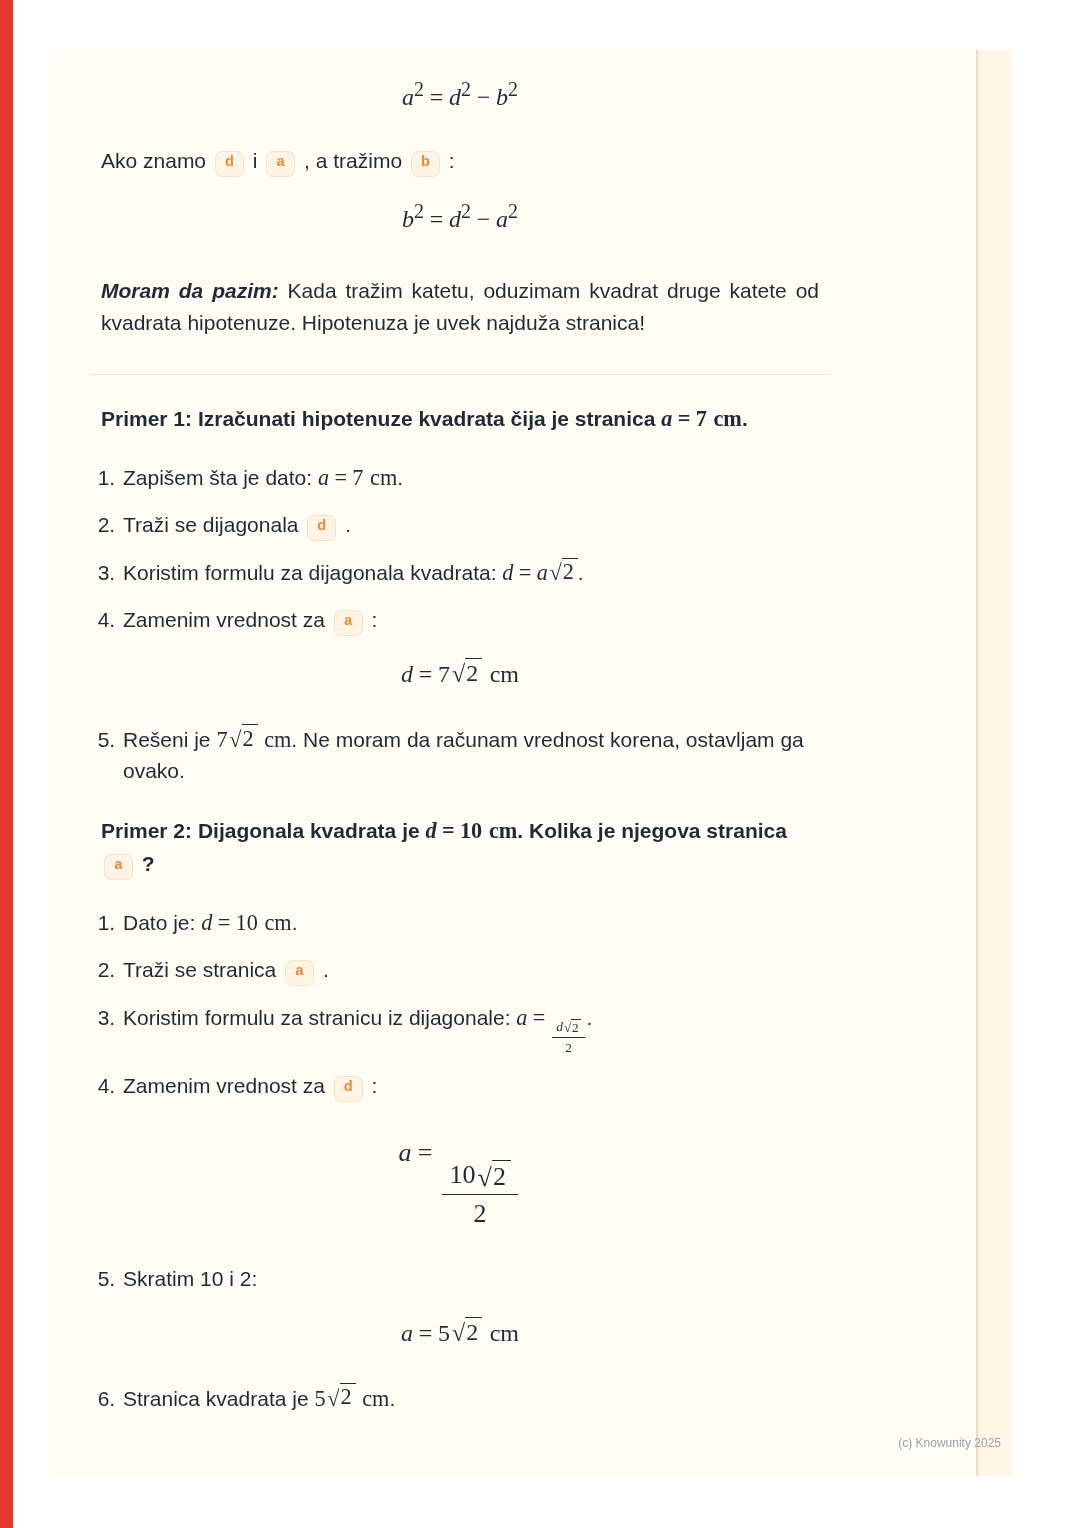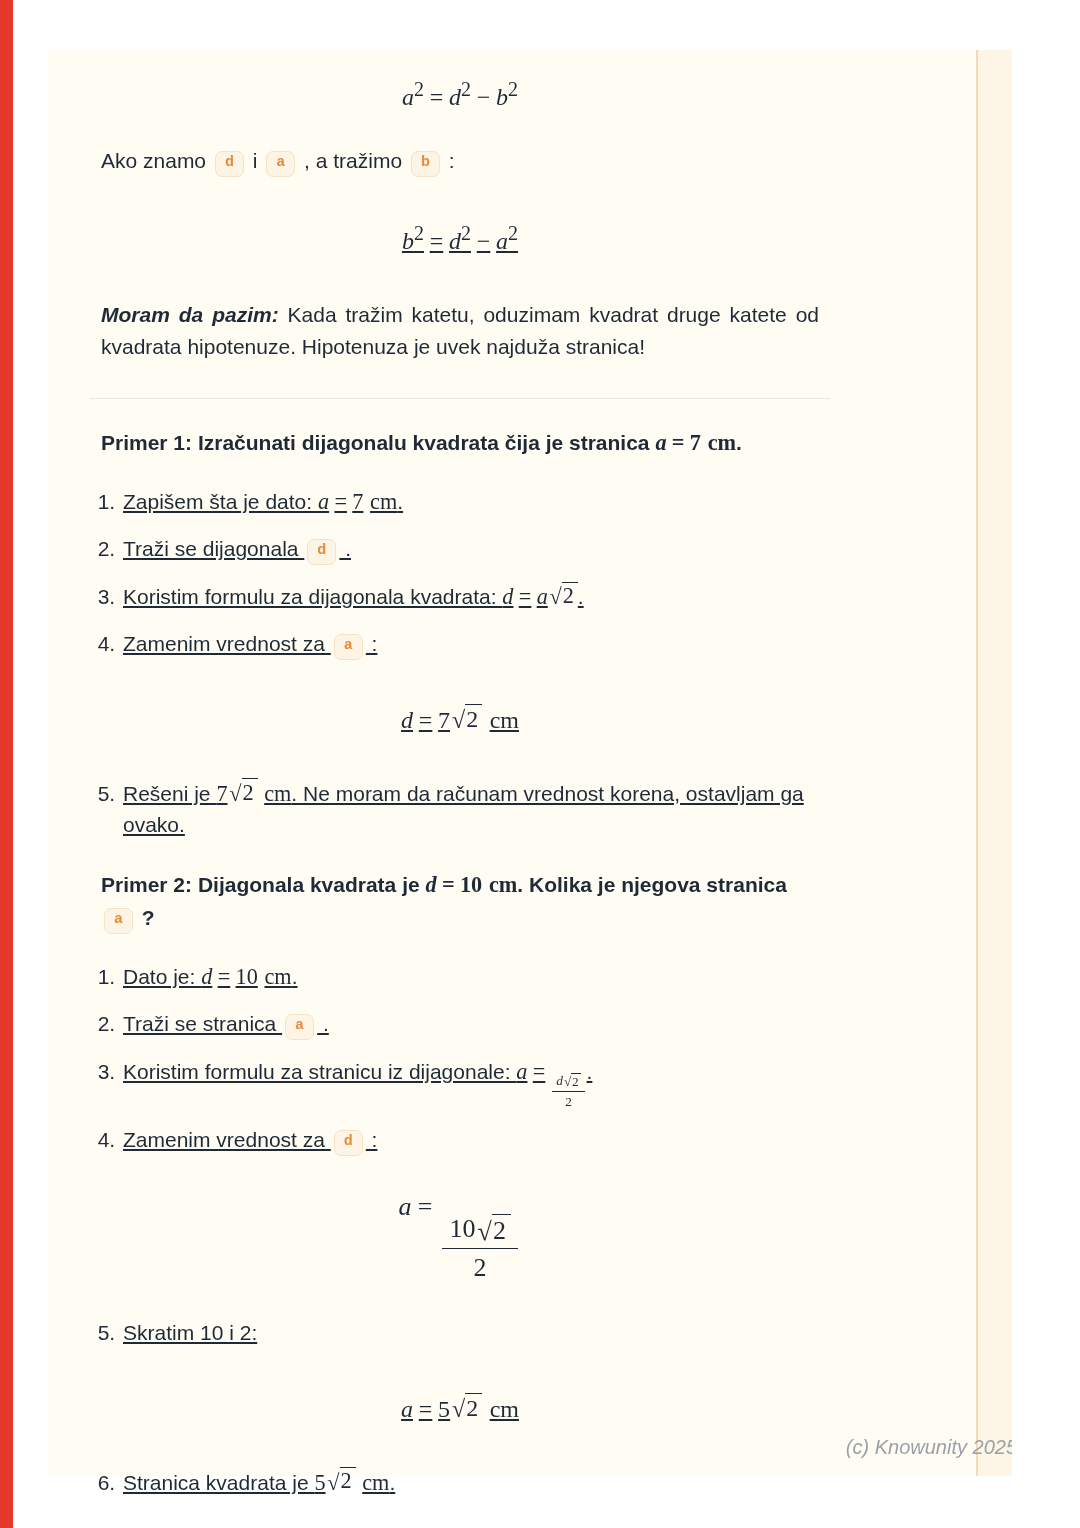--- a/index.html
+++ b/index.html
@@ -25,7 +25,7 @@
   .math-inline .frac{font-size:0.6em;vertical-align:-0.45em;}
   .math-block{text-align:center;font-size:24px;font-family:"Liberation Serif","DejaVu Serif",serif;}
   .mb-top{margin:6px 0 0 0;}
-  .mb-mid{margin:44px 0;text-decoration:underline;}
+  .mb-mid{margin:22px 0;}
   .mb-big{margin:36px 0;font-size:26px;}
   .seg-b{font-weight:700;}
   .seg-i{font-style:italic;font-weight:bold;}

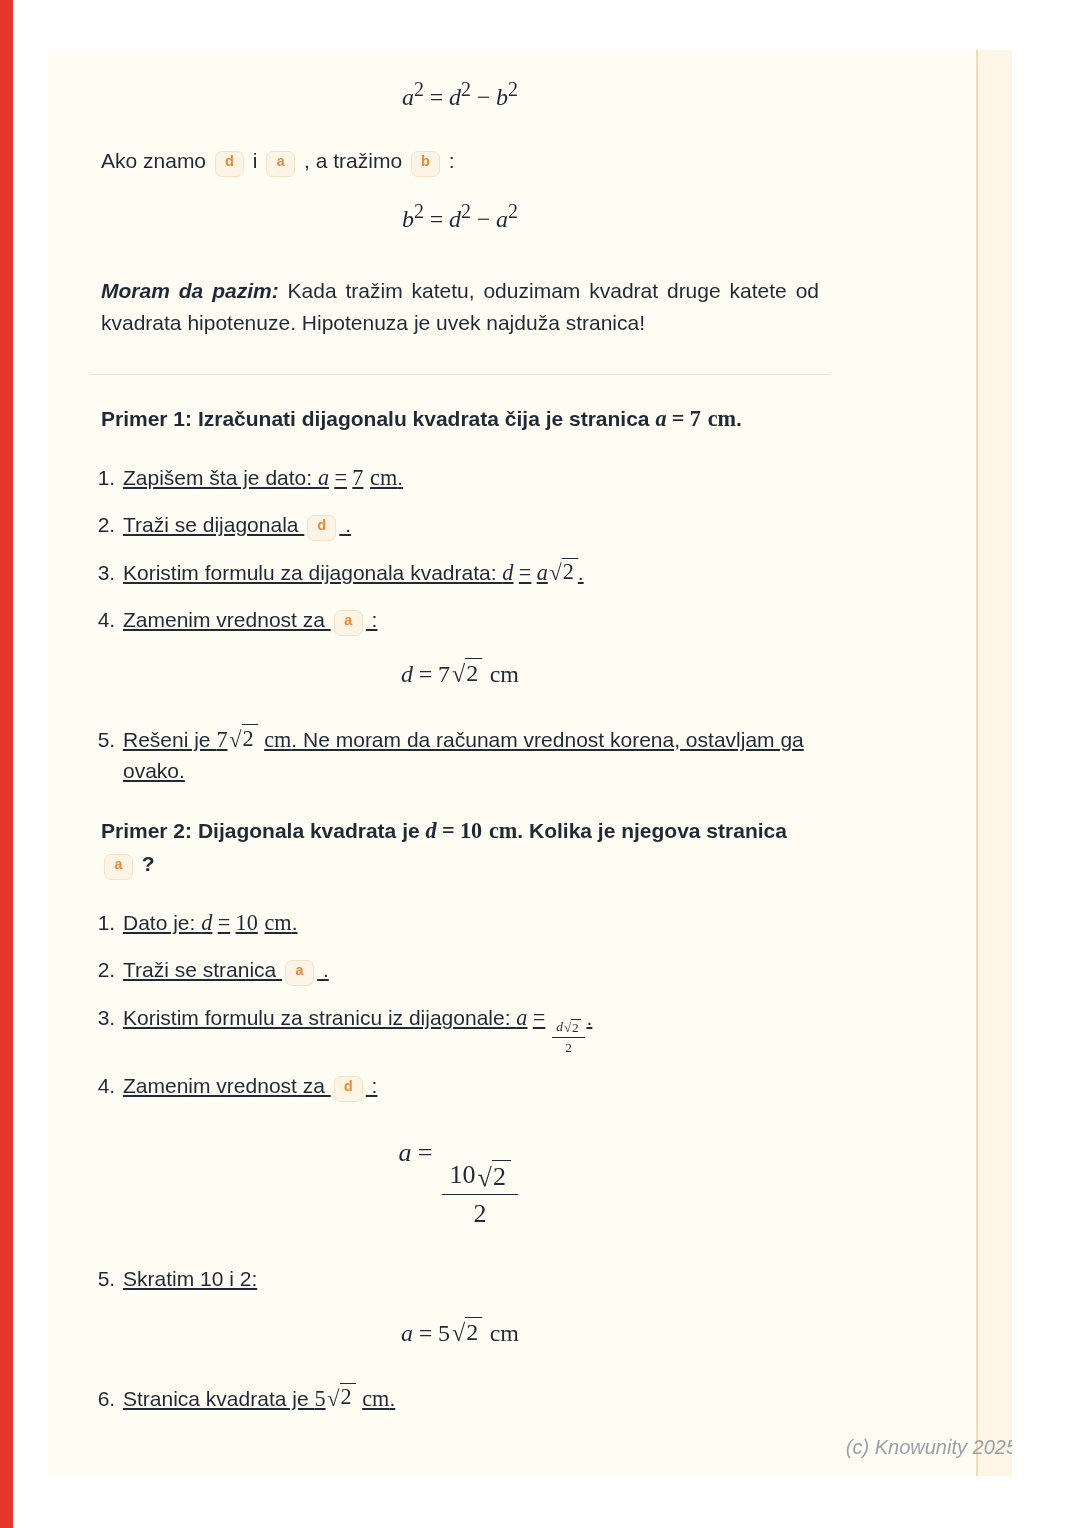--- a/index.html
+++ b/index.html
@@ -65,7 +65,7 @@
       <hr class="rule">
 
 
-      <p class="p-bold"><span class="seg-b">Primer 1: Izračunati dijagonalu kvadrata čija je stranica </span><span class="math math-inline"><span class="mvar">a</span><span class="mop">=</span><span class="mnum">7</span><span class="mtext">cm</span></span><span class="seg-b">.</span></p>
+      <p class="p-bold"><span class="seg-b">Primer 1: Izračunati hipotenuze kvadrata čija je stranica </span><span class="math math-inline"><span class="mvar">a</span><span class="mop">=</span><span class="mnum">7</span><span class="mtext">cm</span></span><span class="seg-b">.</span></p>
 
       <ol start="1">
           <li><span class="seg-x">Zapišem šta je dato: </span><span class="math math-inline"><span class="mvar">a</span><span class="mop">=</span><span class="mnum">7</span><span class="mtext">cm</span></span><span class="seg-x">.</span></li>

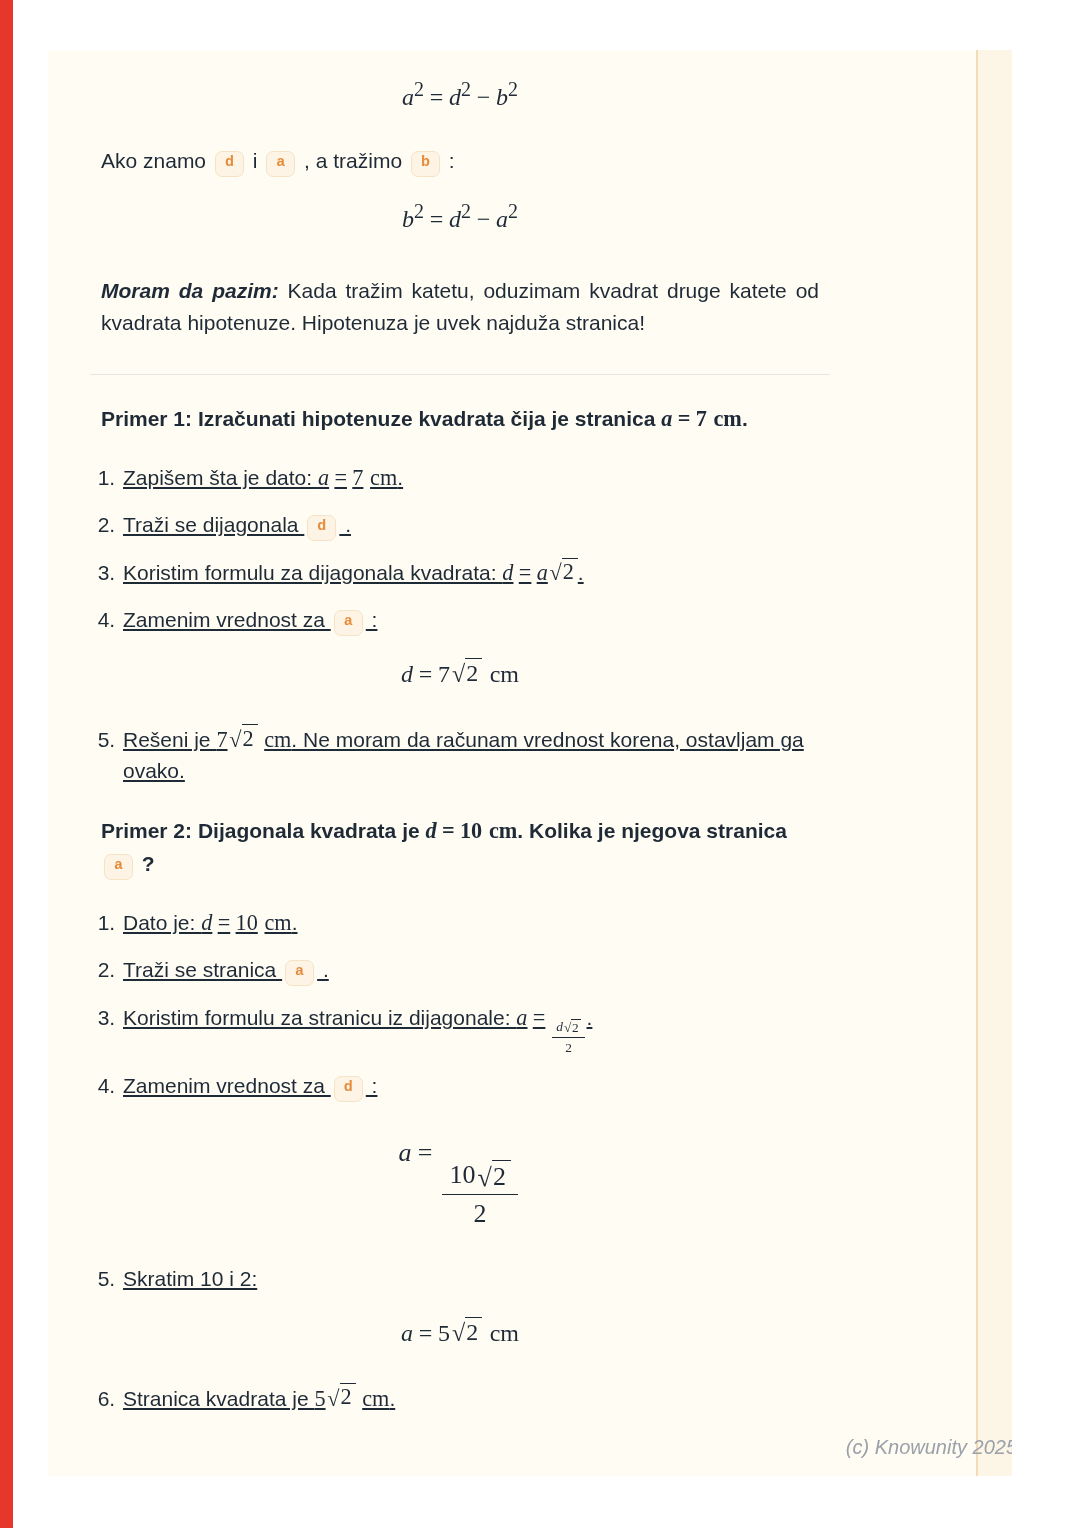--- a/index.html
+++ b/index.html
@@ -38,7 +38,7 @@
   .rule{border:none;border-top:1px solid var(--hr,#E7E5E0);margin:34px 0 0 0;}
   .h2{margin:34px 0 0 0;font-size:31px;font-weight:700;color:var(--heading_peach,#F8D9A8);}
   .p-bold{margin-top:27px !important;font-weight:700;}
-  ol{margin:26px 0 0 0;padding-left:31px;text-decoration:underline;}
+  ol{margin:26px 0 0 0;padding-left:31px;}
   ol li{font-size:21px;line-height:1.45;margin-bottom:16px;padding-left:2px;}
   ol.cont{margin-top:36px;}
   .footer{position:absolute;right:20px;top:1386px;font-size:20px;color:var(--muted,#9AA1A9);z-index:2;font-style:italic;}

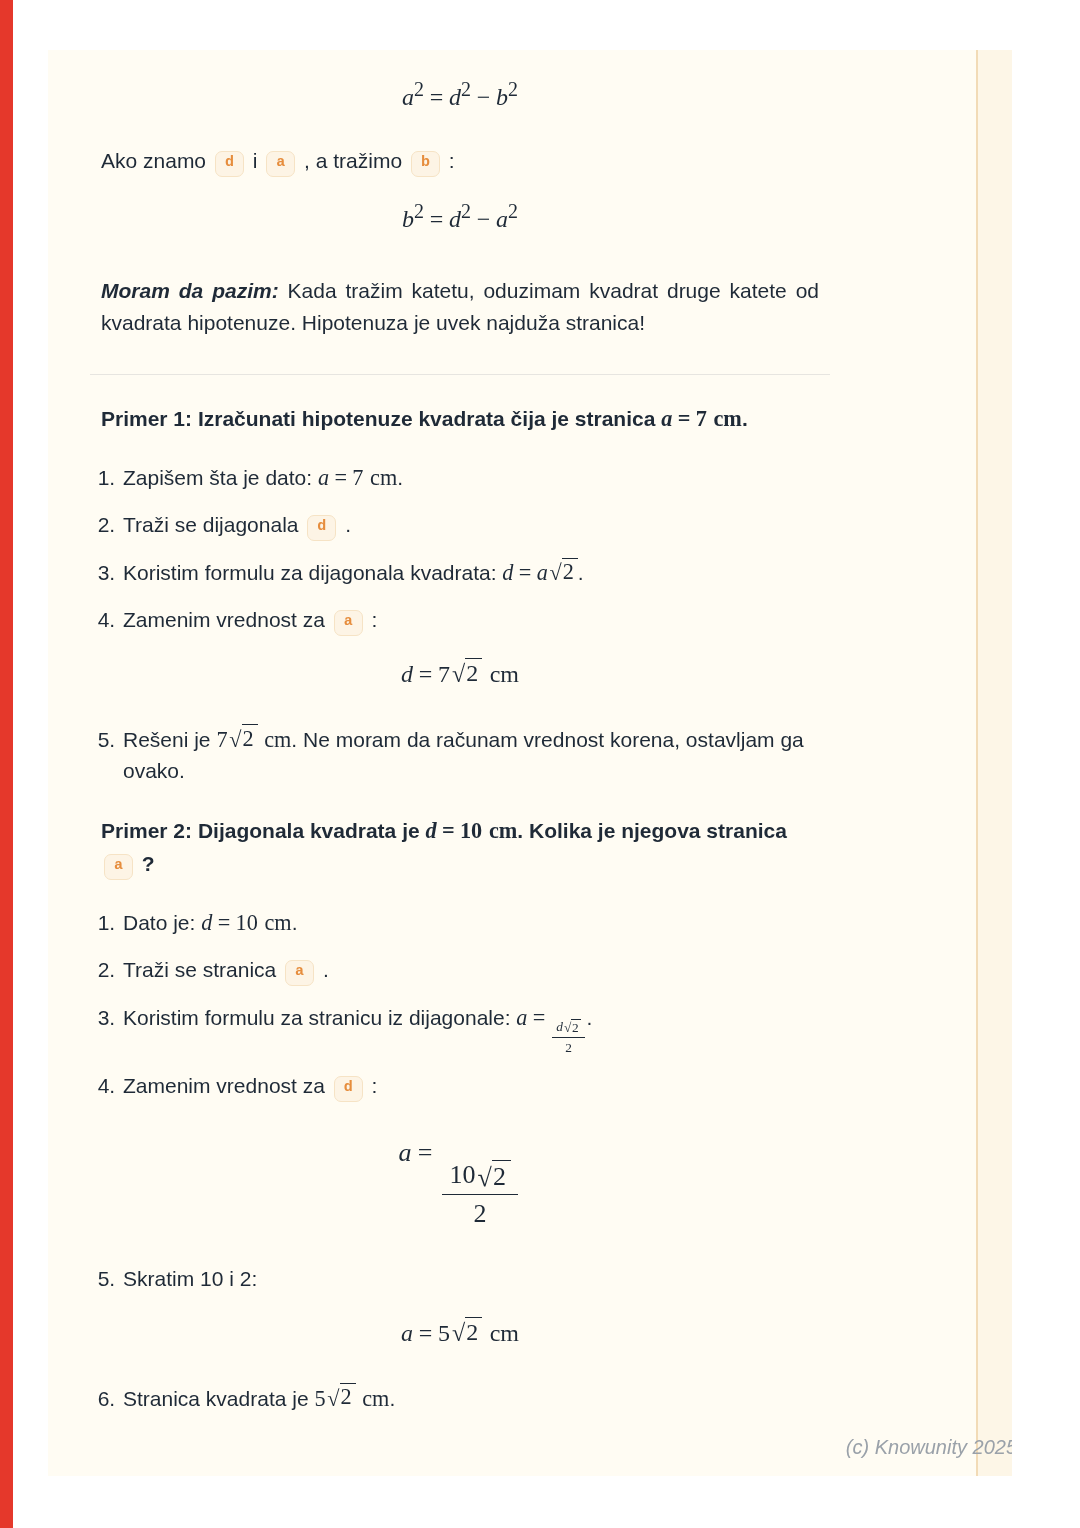--- a/index.html
+++ b/index.html
@@ -41,7 +41,7 @@
   ol{margin:26px 0 0 0;padding-left:31px;}
   ol li{font-size:21px;line-height:1.45;margin-bottom:16px;padding-left:2px;}
   ol.cont{margin-top:36px;}
-  .footer{position:absolute;right:20px;top:1386px;font-size:20px;color:var(--muted,#9AA1A9);z-index:2;font-style:italic;}
+  .footer{position:absolute;right:36px;top:1386px;font-size:12px;color:var(--muted,#9AA1A9);z-index:2;}
 </style>
 </head>
 <body>

